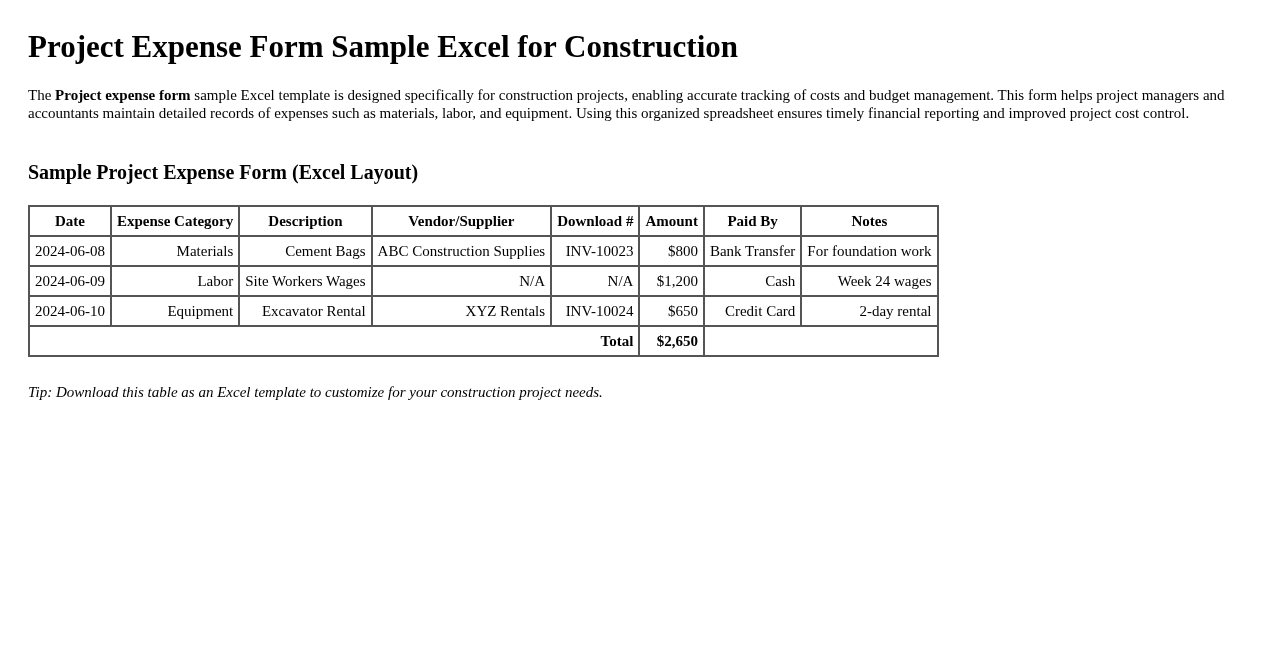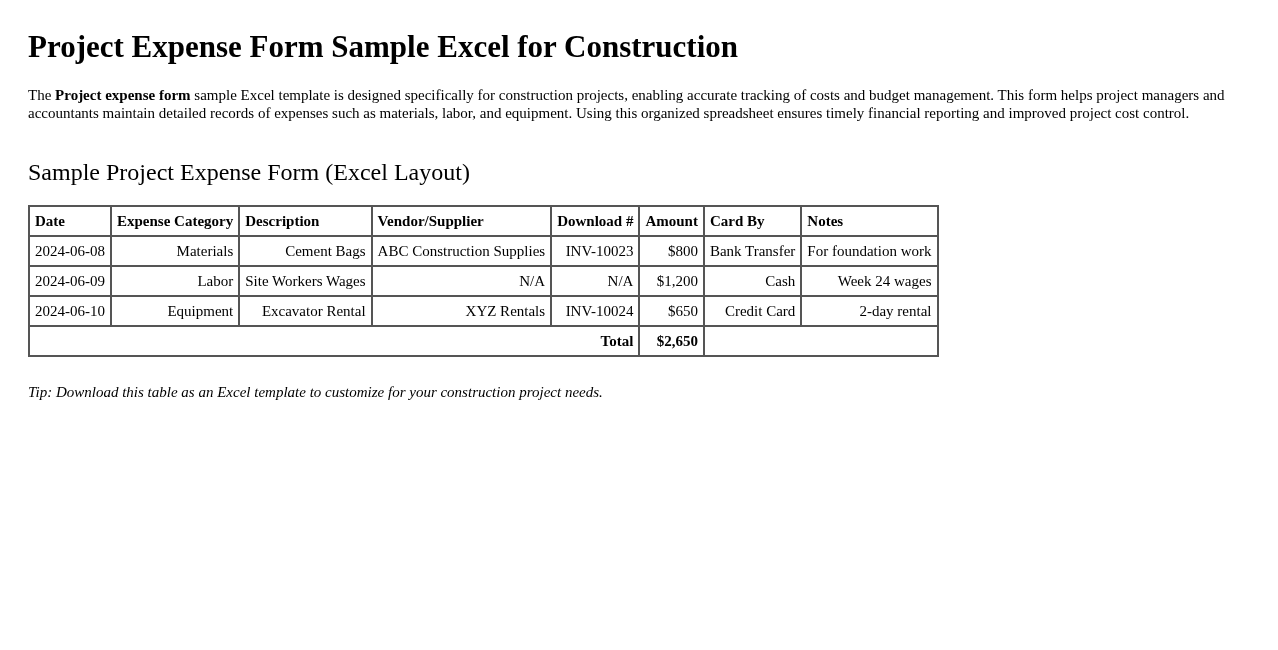--- a/index.html
+++ b/index.html
@@ -24,8 +24,8 @@
     width: 1215px;
   }
   h2 {
-    font-size: 24px;
-    font-weight: normal;
+    font-size: 20px;
+    font-weight: bold;
     margin: 1px 0 20px 0;
     line-height: 26px;
   }

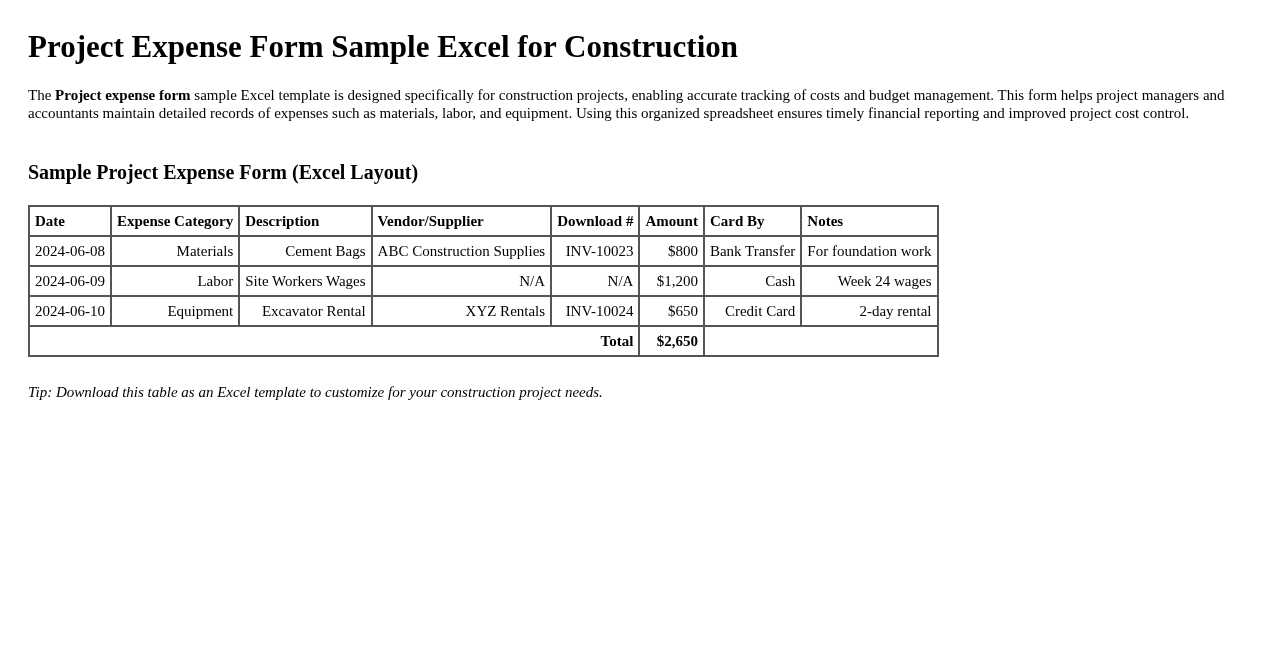--- a/index.html
+++ b/index.html
@@ -40,7 +40,7 @@
     height: 28px;
     white-space: nowrap;
   }
-  table.expense th { font-weight: bold; text-align: left; }
+  table.expense th { font-weight: bold; text-align: center; }
   table.expense td { text-align: right; }
   table.expense td.total-label { text-align: right; font-weight: bold; }
   table.expense td.total-value { font-weight: bold; padding-left: 8px; }

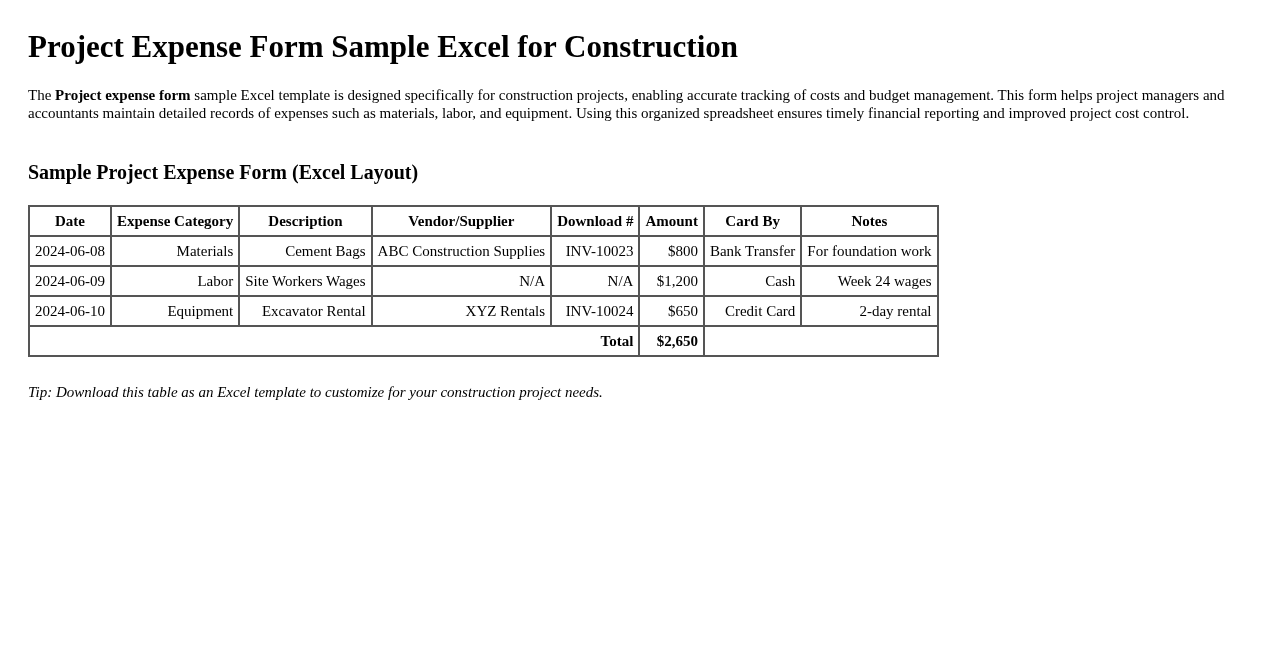--- a/index.html
+++ b/index.html
@@ -69,7 +69,7 @@
         <th>Vendor/Supplier</th>
         <th>Download #</th>
         <th>Amount</th>
-        <th>Card By</th>
+        <th>Paid By</th>
         <th>Notes</th>
       </tr>
     </thead>

